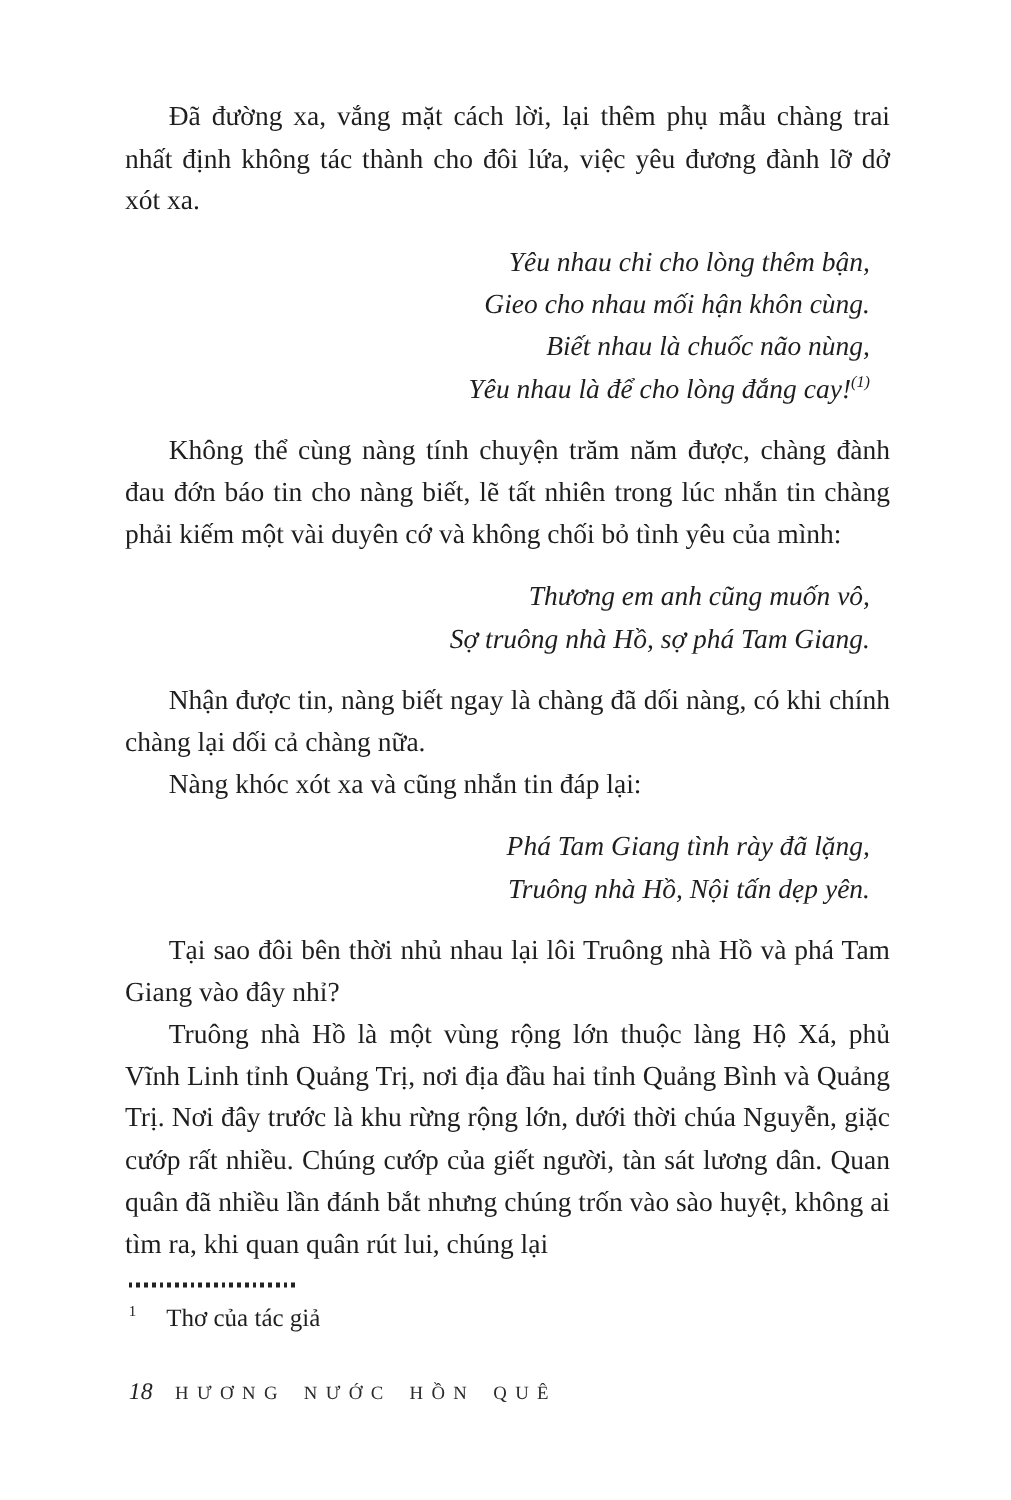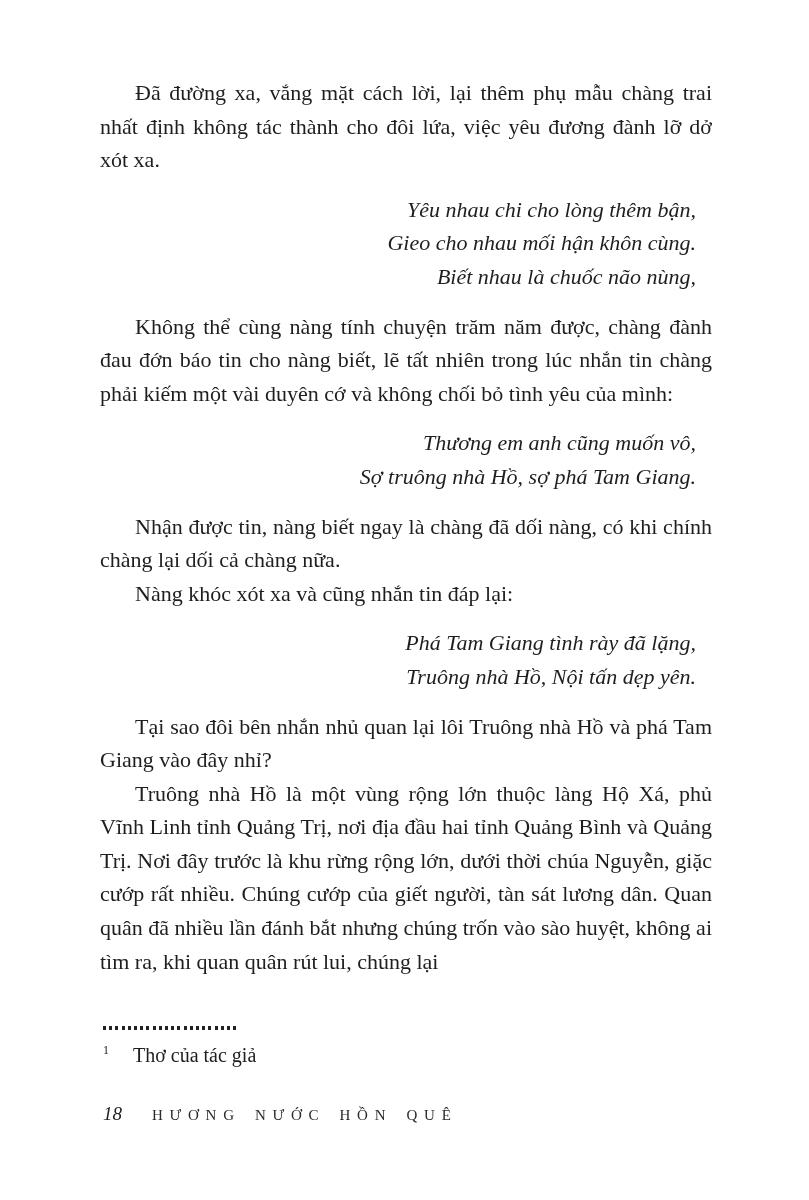--- a/index.html
+++ b/index.html
@@ -100,6 +100,7 @@
       <p>Yêu nhau chi cho lòng thêm bận,</p>
       <p>Gieo cho nhau mối hận khôn cùng.</p>
       <p>Biết nhau là chuốc não nùng,</p>
+      <p><span>Yêu nhau là để cho lòng đắng cay!</span><span class="fn-ref">(1)</span></p>
     </div>
 
     <p class="para">Không thể cùng nàng tính chuyện trăm năm được, chàng đành đau đớn báo tin cho nàng biết, lẽ tất nhiên trong lúc nhắn tin chàng phải kiếm một vài duyên cớ và không chối bỏ tình yêu của mình:</p>

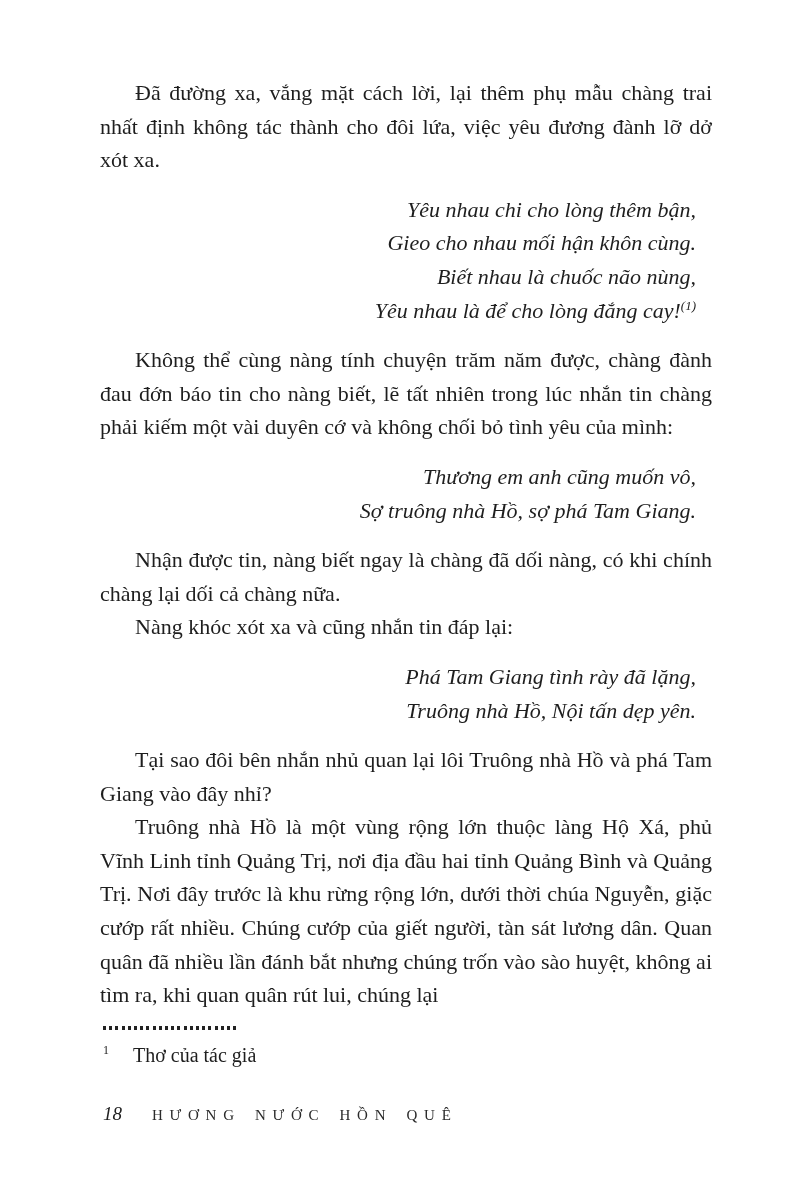--- a/index.html
+++ b/index.html
@@ -120,7 +120,7 @@
       <p>Truông nhà Hồ, Nội tấn dẹp yên.</p>
     </div>
 
-    <p class="para">Tại sao đôi bên nhắn nhủ quan lại lôi Truông nhà Hồ và phá Tam Giang vào đây nhỉ?</p>
+    <p class="para">Tại sao đôi bên thời nhủ nhau lại lôi Truông nhà Hồ và phá Tam Giang vào đây nhỉ?</p>
 
     <p class="para">Truông nhà Hồ là một vùng rộng lớn thuộc làng Hộ Xá, phủ Vĩnh Linh tỉnh Quảng Trị, nơi địa đầu hai tỉnh Quảng Bình và Quảng Trị. Nơi đây trước là khu rừng rộng lớn, dưới thời chúa Nguyễn, giặc cướp rất nhiều. Chúng cướp của giết người, tàn sát lương dân. Quan quân đã nhiều lần đánh bắt nhưng chúng trốn vào sào huyệt, không ai tìm ra, khi quan quân rút lui, chúng lại</p>
 

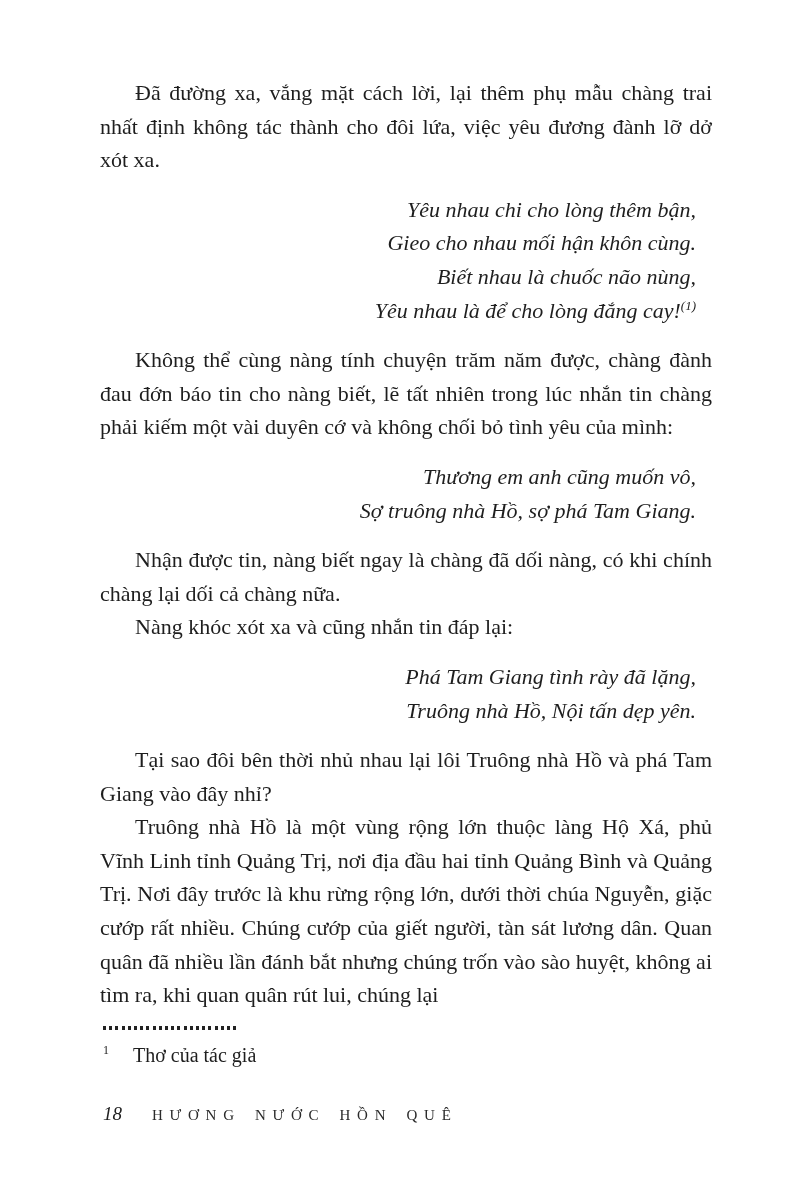--- a/index.html
+++ b/index.html
@@ -76,7 +76,7 @@
   .page-num {
     font-style: italic;
     font-size: 19px;
-    margin-right: 30px;
+    margin-right: 18px;
     color: #222222;
     text-align: right;
   }

